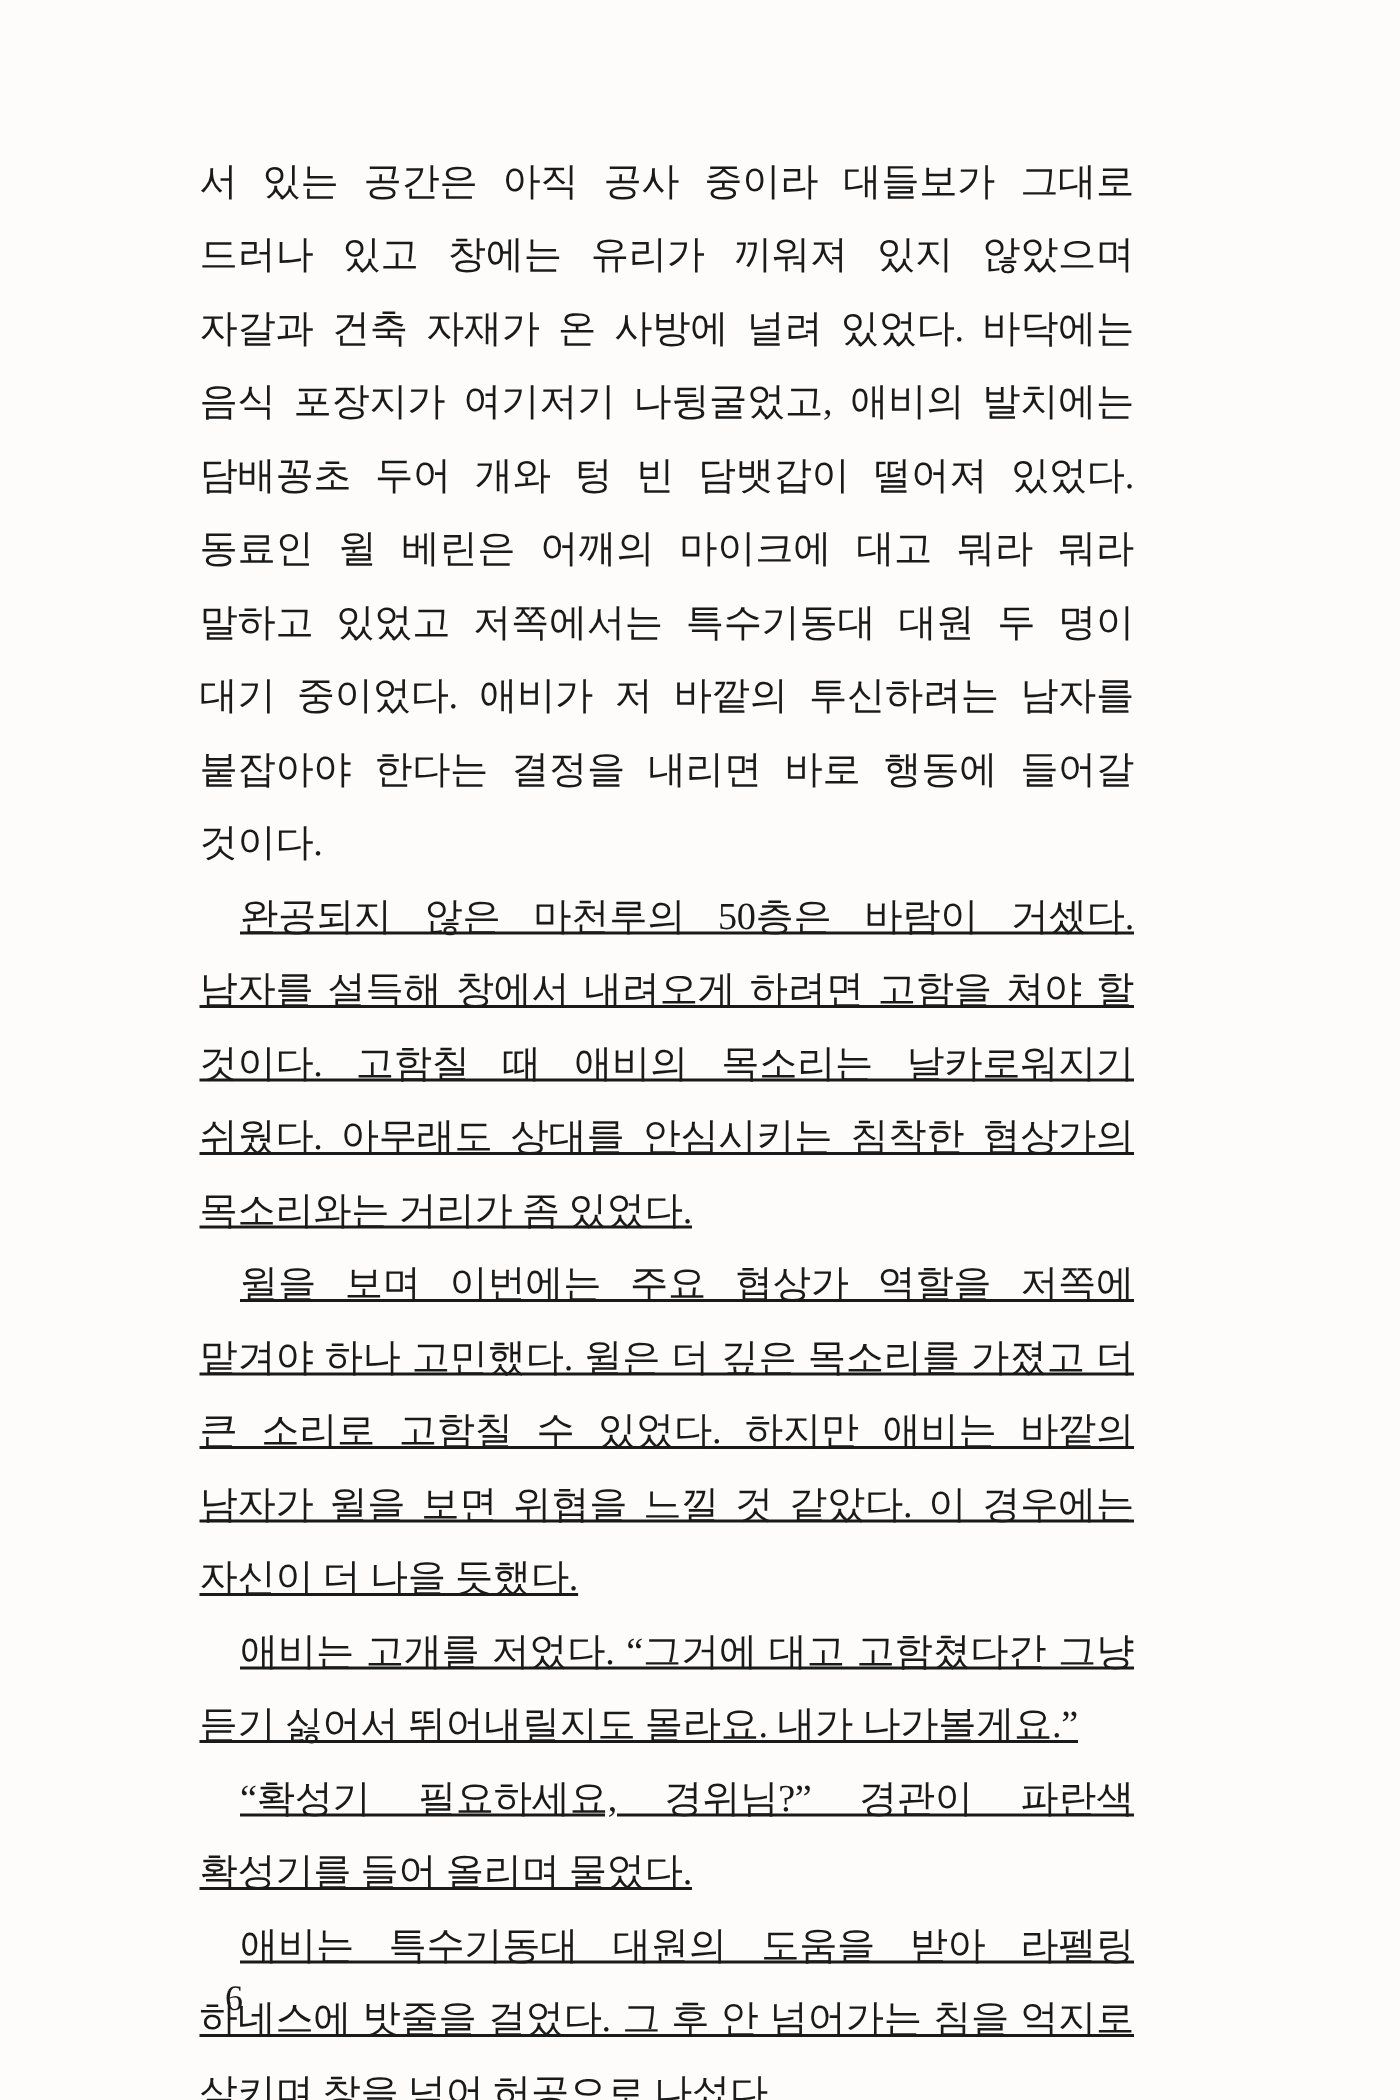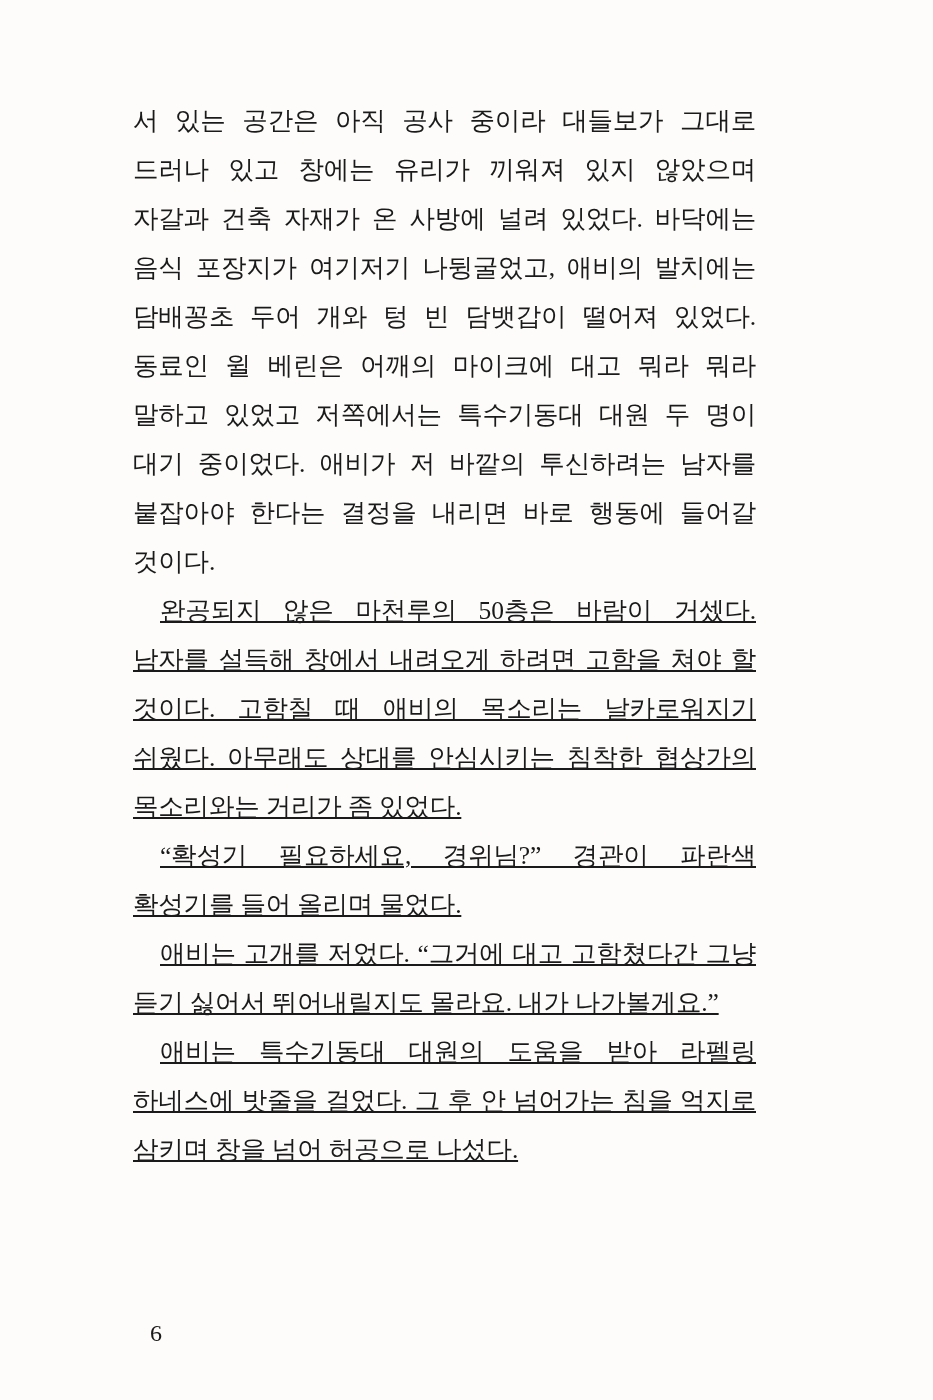--- a/index.html
+++ b/index.html
@@ -55,6 +55,7 @@
   <div class="body-text">
     <p class="para">서 있는 공간은 아직 공사 중이라 대들보가 그대로 드러나 있고 창에는 유리가 끼워져 있지 않았으며 자갈과 건축 자재가 온 사방에 널려 있었다. 바닥에는 음식 포장지가 여기저기 나뒹굴었고, 애비의 발치에는 담배꽁초 두어 개와 텅 빈 담뱃갑이 떨어져 있었다. 동료인 윌 베린은 어깨의 마이크에 대고 뭐라 뭐라 말하고 있었고 저쪽에서는 특수기동대 대원 두 명이 대기 중이었다. 애비가 저 바깥의 투신하려는 남자를 붙잡아야 한다는 결정을 내리면 바로 행동에 들어갈 것이다.</p>
     <p class="para indented">완공되지 않은 마천루의 50층은 바람이 거셌다. 남자를 설득해 창에서 내려오게 하려면 고함을 쳐야 할 것이다. 고함칠 때 애비의 목소리는 날카로워지기 쉬웠다. 아무래도 상대를 안심시키는 침착한 협상가의 목소리와는 거리가 좀 있었다.</p>
+    <p class="para indented">윌을 보며 이번에는 주요 협상가 역할을 저쪽에 맡겨야 하나 고민했다. 윌은 더 깊은 목소리를 가졌고 더 큰 소리로 고함칠 수 있었다. 하지만 애비는 바깥의 남자가 윌을 보면 위협을 느낄 것 같았다. 이 경우에는 자신이 더 나을 듯했다.</p>
     <p class="para indented">“확성기 필요하세요, 경위님?” 경관이 파란색 확성기를 들어 올리며 물었다.</p>
     <p class="para indented">애비는 고개를 저었다. “그거에 대고 고함쳤다간 그냥 듣기 싫어서 뛰어내릴지도 몰라요. 내가 나가볼게요.”</p>
     <p class="para indented">애비는 특수기동대 대원의 도움을 받아 라펠링 하네스에 밧줄을 걸었다. 그 후 안 넘어가는 침을 억지로 삼키며 창을 넘어 허공으로 나섰다.</p>

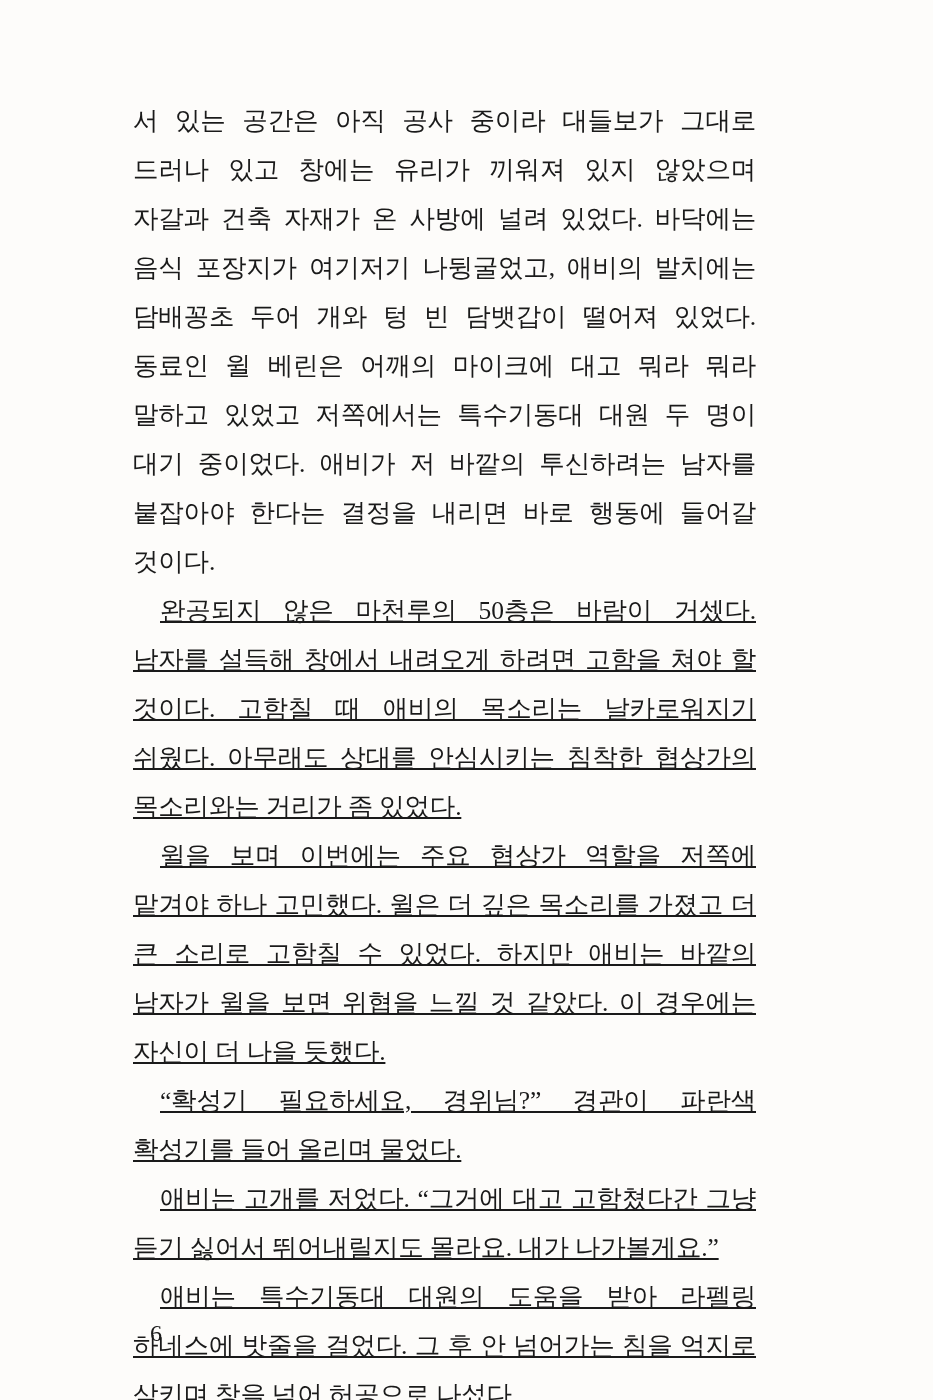--- a/index.html
+++ b/index.html
@@ -56,8 +56,8 @@
     <p class="para">서 있는 공간은 아직 공사 중이라 대들보가 그대로 드러나 있고 창에는 유리가 끼워져 있지 않았으며 자갈과 건축 자재가 온 사방에 널려 있었다. 바닥에는 음식 포장지가 여기저기 나뒹굴었고, 애비의 발치에는 담배꽁초 두어 개와 텅 빈 담뱃갑이 떨어져 있었다. 동료인 윌 베린은 어깨의 마이크에 대고 뭐라 뭐라 말하고 있었고 저쪽에서는 특수기동대 대원 두 명이 대기 중이었다. 애비가 저 바깥의 투신하려는 남자를 붙잡아야 한다는 결정을 내리면 바로 행동에 들어갈 것이다.</p>
     <p class="para indented">완공되지 않은 마천루의 50층은 바람이 거셌다. 남자를 설득해 창에서 내려오게 하려면 고함을 쳐야 할 것이다. 고함칠 때 애비의 목소리는 날카로워지기 쉬웠다. 아무래도 상대를 안심시키는 침착한 협상가의 목소리와는 거리가 좀 있었다.</p>
     <p class="para indented">윌을 보며 이번에는 주요 협상가 역할을 저쪽에 맡겨야 하나 고민했다. 윌은 더 깊은 목소리를 가졌고 더 큰 소리로 고함칠 수 있었다. 하지만 애비는 바깥의 남자가 윌을 보면 위협을 느낄 것 같았다. 이 경우에는 자신이 더 나을 듯했다.</p>
+    <p class="para indented">애비는 고개를 저었다. “그거에 대고 고함쳤다간 그냥 듣기 싫어서 뛰어내릴지도 몰라요. 내가 나가볼게요.”</p>
     <p class="para indented">“확성기 필요하세요, 경위님?” 경관이 파란색 확성기를 들어 올리며 물었다.</p>
-    <p class="para indented">애비는 고개를 저었다. “그거에 대고 고함쳤다간 그냥 듣기 싫어서 뛰어내릴지도 몰라요. 내가 나가볼게요.”</p>
     <p class="para indented">애비는 특수기동대 대원의 도움을 받아 라펠링 하네스에 밧줄을 걸었다. 그 후 안 넘어가는 침을 억지로 삼키며 창을 넘어 허공으로 나섰다.</p>
 
   </div>

